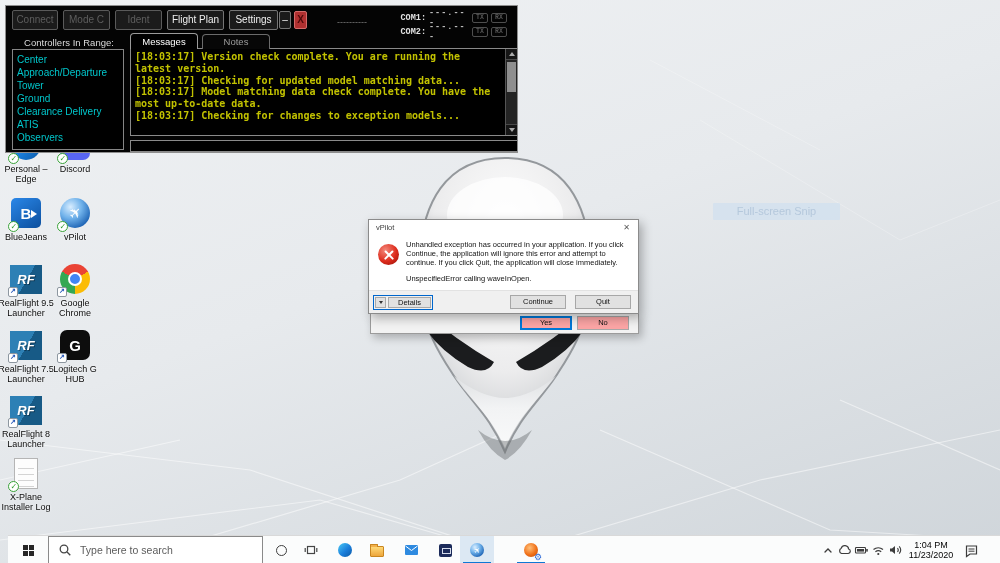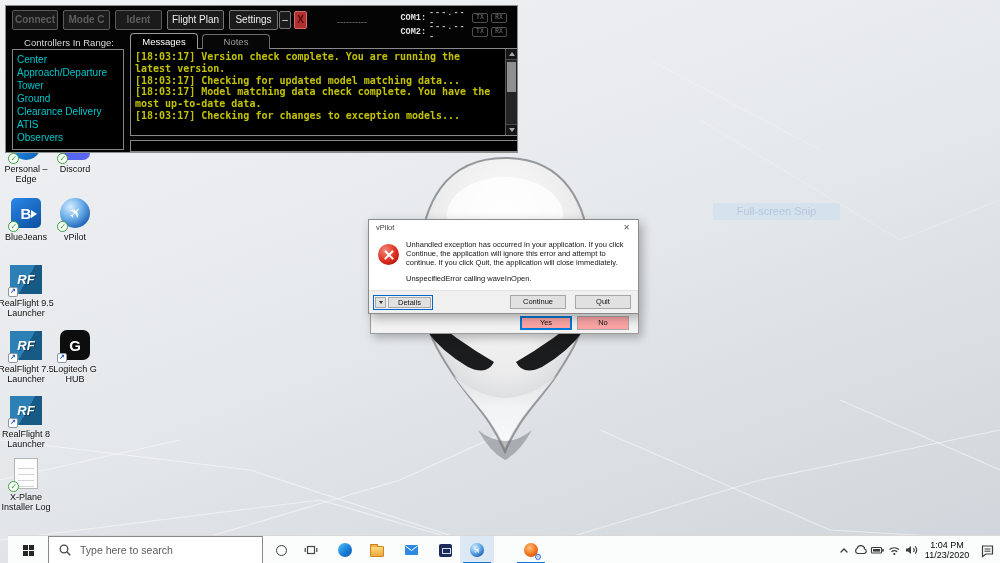--- a/index.html
+++ b/index.html
@@ -53,7 +53,7 @@
     border:1px solid #8e8e8e; z-index:5; font-size:10px; }
   .vbtn { position:absolute; height:20px; top:4px; background:#1b1b1b; border:1px solid #757575; border-radius:2px;
     color:#efefef; font-size:10px; text-align:center; line-height:18px; }
-  .vbtn.disabled { color:#5e5e5e; border-color:#5a5a5a;font-weight:bold; }
+  .vbtn.disabled { color:#5e5e5e; border-color:#5a5a5a; }
   .vbtn-min { left:273px; top:5px; width:12px; height:18px; line-height:15px; }
   .vbtn-close { position:absolute; left:288px; top:5px; width:13px; height:18px; background:#b03030;
     border:1px solid #d46a6a; border-radius:2px; color:#4d0808; font-weight:bold; font-size:10px; text-align:center; line-height:16px; }

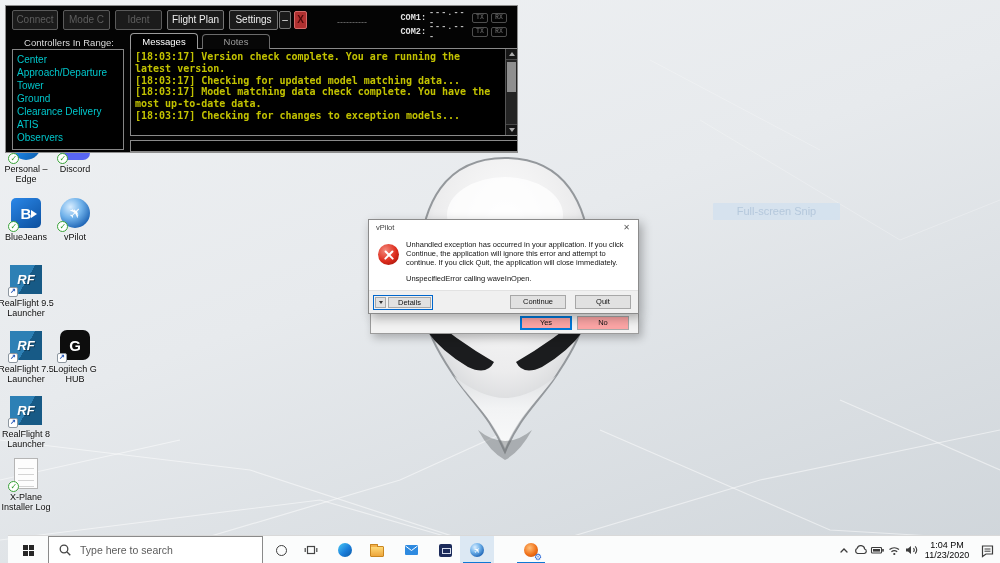--- a/index.html
+++ b/index.html
@@ -235,6 +235,14 @@
     <div class="lbl">RealFlight 9.5
 Launcher</div>
   </div>
+  <div class="dicon" style="left:43px; top:262px;">
+    <div class="ibox">
+        <div class="ic-chrome"></div>
+      <div class="badge-arrow"></div>
+      </div>
+    <div class="lbl">Google
+Chrome</div>
+  </div>
   <div class="dicon" style="left:-6px; top:328px;">
     <div class="ibox">
         <div class="ic-rf">

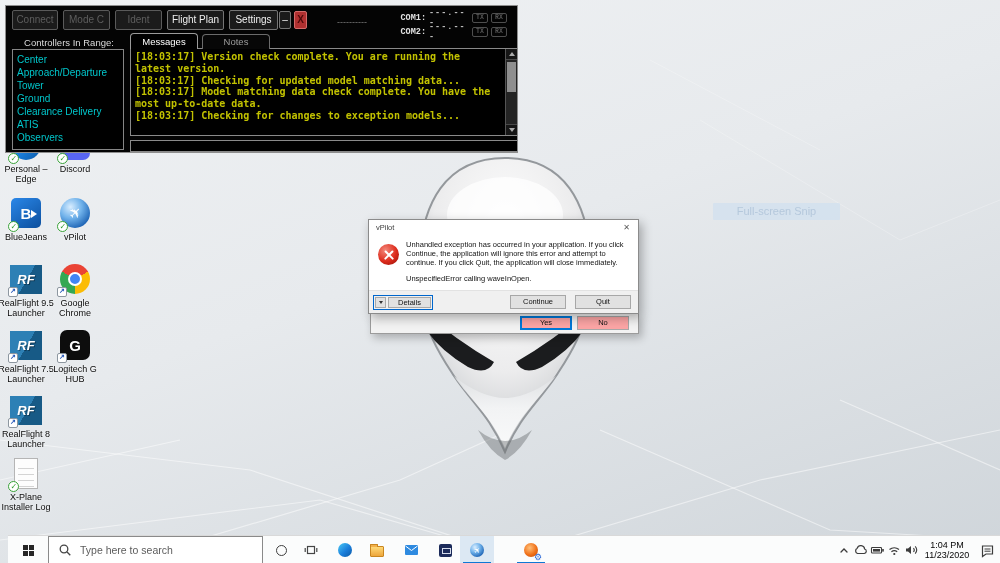--- a/index.html
+++ b/index.html
@@ -141,7 +141,7 @@
   .ic-orange { position:relative; width:14px; height:14px; border-radius:50%;
     background:radial-gradient(circle at 40% 35%, #ffc07a, #f07018 55%, #b9470b); }
   .ic-orange::after { content:'⚙'; position:absolute; right:-4px; bottom:-5px; font-size:9px; color:#2f6bd8; }
-  .tray { position:absolute; right:0; top:0; height:28px; display:flex; align-items:center; }
+  .tray { position:absolute; right:16px; top:0; height:28px; display:flex; align-items:center; }
   .tray-ic { width:17px; height:28px; display:flex; align-items:center; justify-content:center; }
   .clock { width:54px; text-align:center; font-size:9px; line-height:10px; color:#050505; }
   .ac { width:26px; height:28px; display:flex; align-items:center; justify-content:center; }

